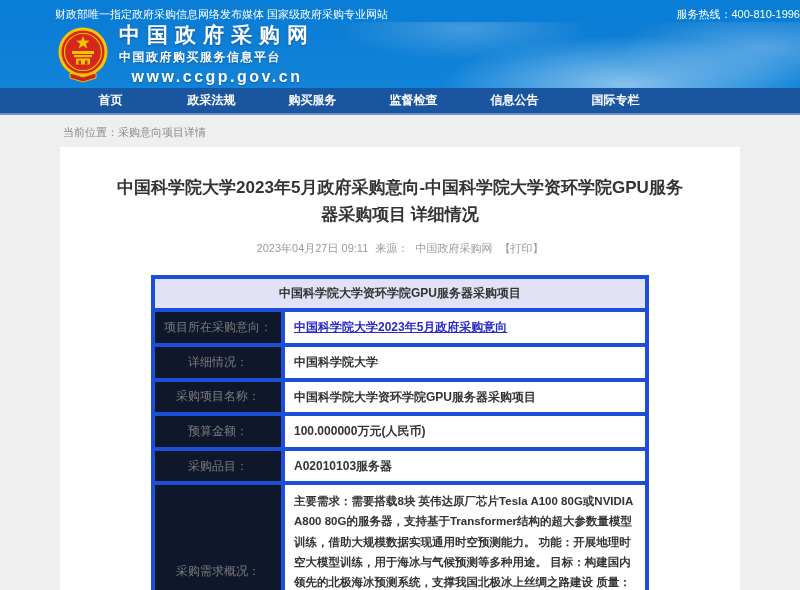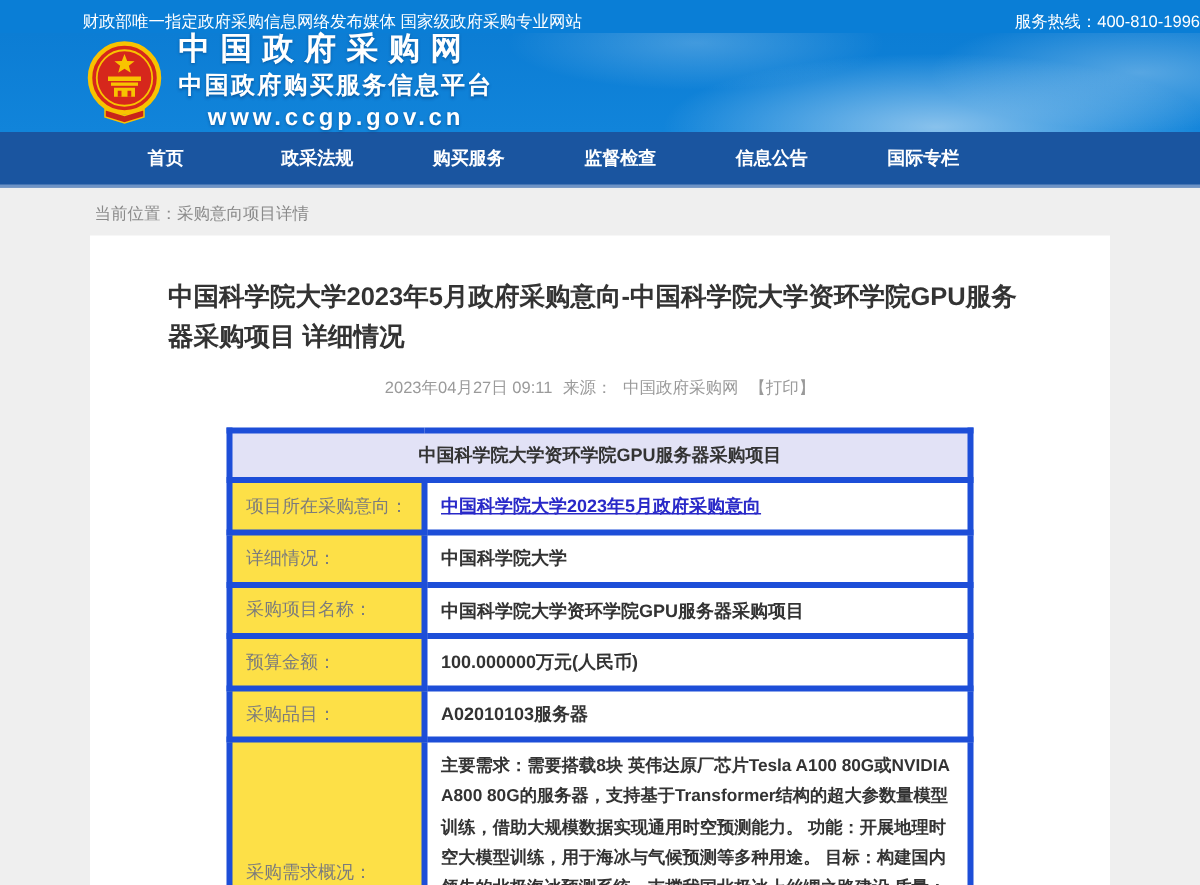--- a/index.html
+++ b/index.html
@@ -24,7 +24,7 @@
   .emblem { width:52px; height:56px; flex:0 0 auto; }
   .brand { margin-left:10px; color:#FFF; text-shadow:0 1px 2px rgba(0,40,90,.45); }
   .site-name { font-size:21px; font-weight:bold; letter-spacing:7px; line-height:1.05; }
-  .site-subtitle { font-size:16px; font-weight:bold; letter-spacing:1.5px; margin-top:2px; }
+  .site-subtitle { font-size:12px; font-weight:bold; letter-spacing:1.5px; margin-top:2px; }
   .site-url { font-size:16px; font-weight:bold; letter-spacing:2.5px; text-align:center; margin-top:2px; }
 
   

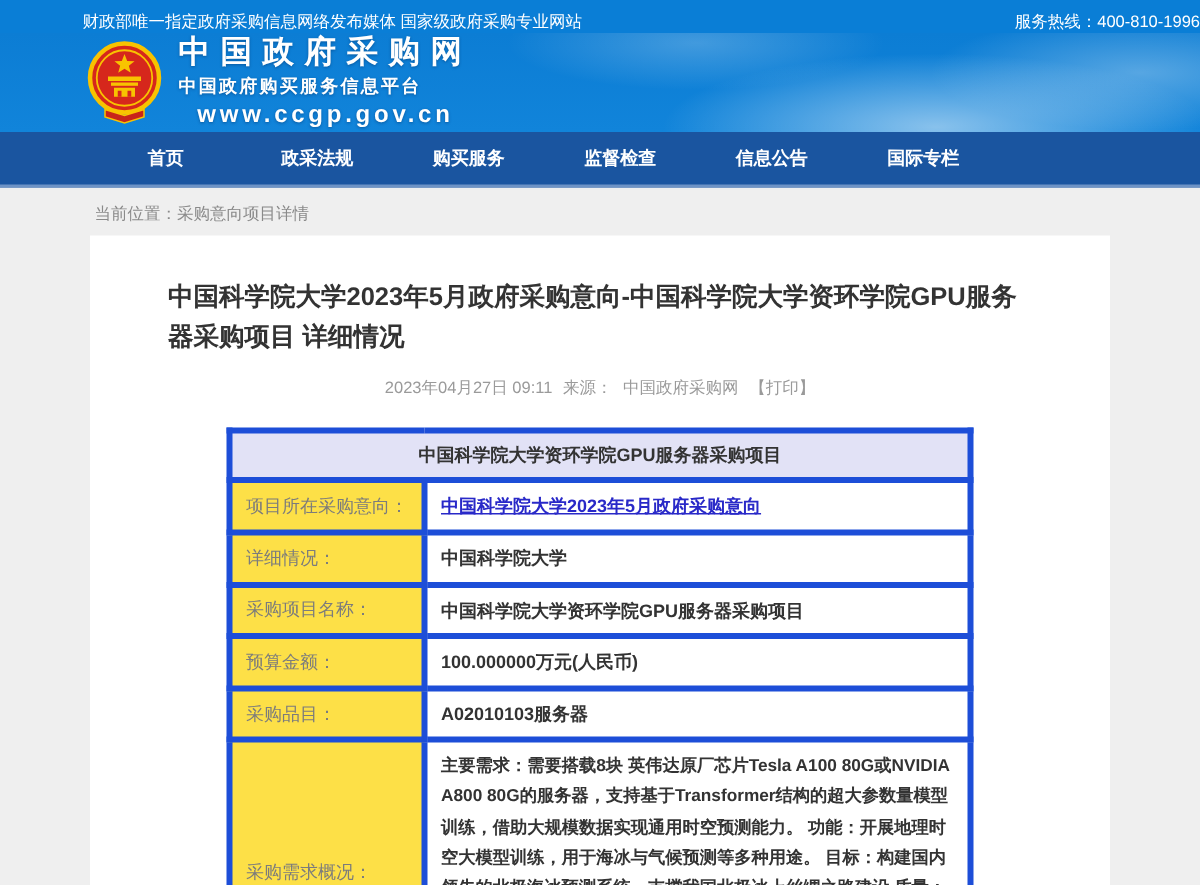--- a/index.html
+++ b/index.html
@@ -28,7 +28,7 @@
   .site-url { font-size:16px; font-weight:bold; letter-spacing:2.5px; text-align:center; margin-top:2px; }
 
   
-  .nav { height:37px; background:#1A55A0; border-bottom:2px solid #6E93C5;
+  .nav { height:27px; background:#1A55A0; border-bottom:2px solid #6E93C5;
          display:flex; align-items:center; padding-left:60px; }
   .nav-item { width:101px; text-align:center; color:#FFFFFF; font-size:12px;
               font-weight:bold; cursor:pointer; line-height:25px; }

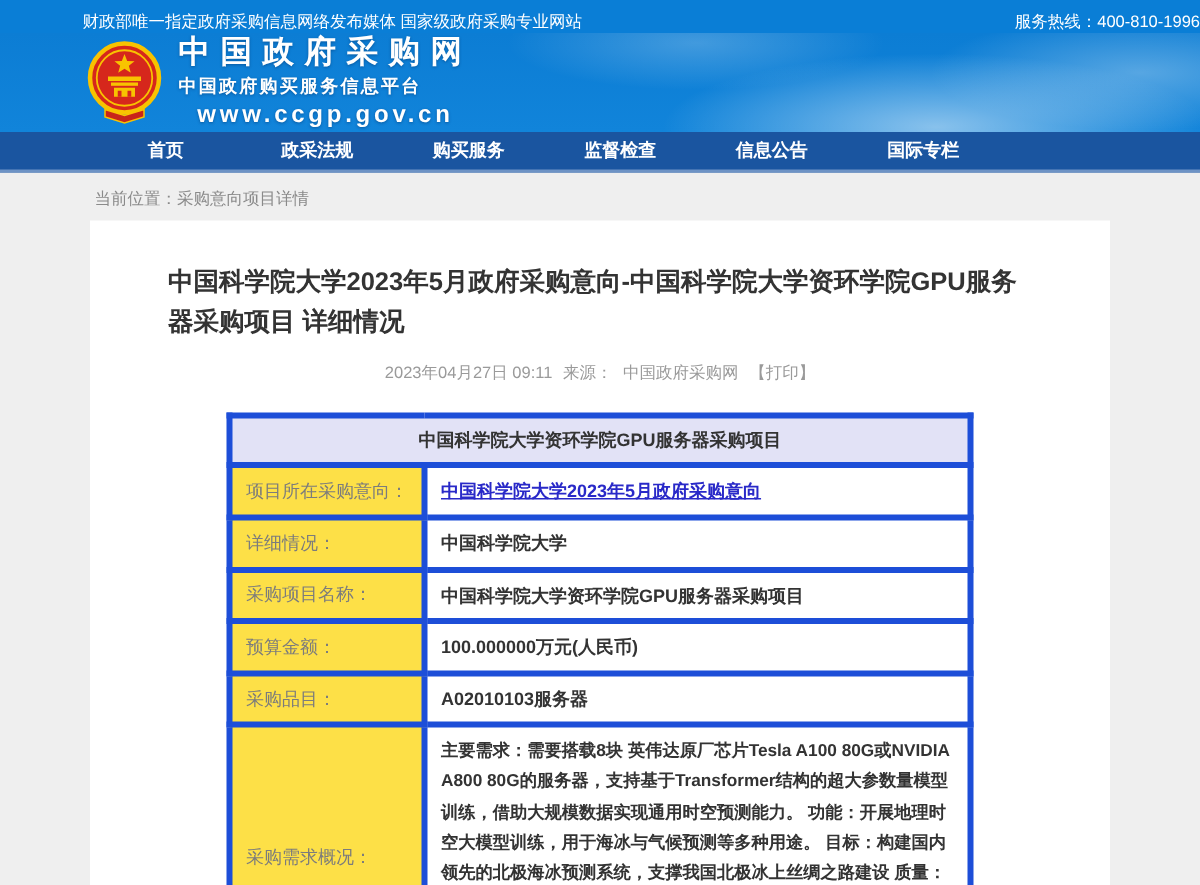--- a/index.html
+++ b/index.html
@@ -39,7 +39,7 @@
   
   .card { width:680px; margin-left:60px; background:#FFFFFF; min-height:438px;
           padding:27px 0 24px 0; }
-  .article-title { font-size:17px; font-weight:bold; color:#333333; text-align:left;
+  .article-title { font-size:17px; font-weight:bold; color:#333333; text-align:center;
                    line-height:1.6; padding:0 52px; }
   .article-meta { text-align:center; font-size:11px; color:#9A9A9A; margin-top:13px; }
   .article-meta span { margin:0 2px; }

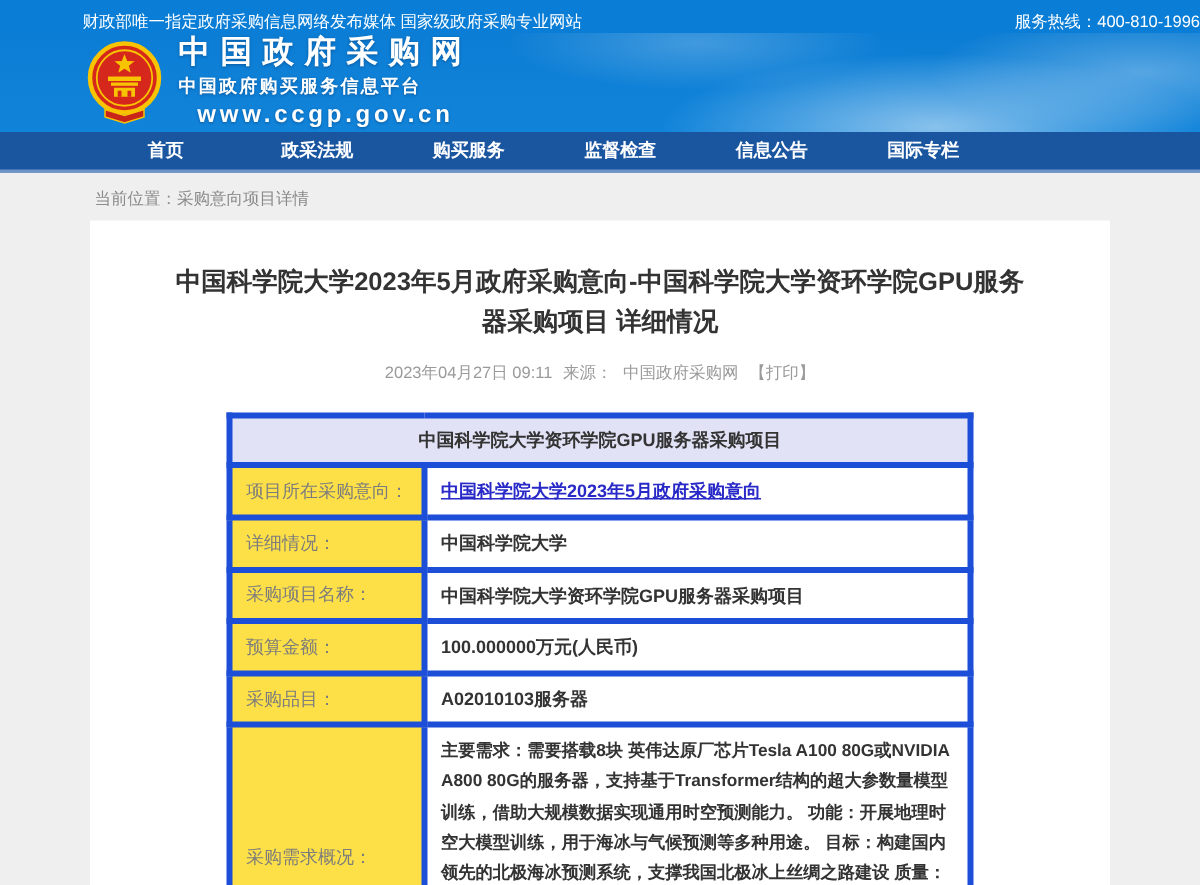--- a/index.html
+++ b/index.html
@@ -51,7 +51,7 @@
   table.detail td { border:4px solid #1d4ed8; padding:6px 9px; }
   td.t-header { background:#E2E2F6; font-weight:bold; color:#333; text-align:center;
                 padding:7px 4px; }
-  td.t-label { width:85px; text-align:left; color:#7C7C7C; background:#fde047;
+  td.t-label { width:85px; text-align:center; color:#7C7C7C; background:#0f172a;
                font-weight:normal; white-space:nowrap; padding-right:6px; }
   td.t-value { color:#333333; font-weight:bold; line-height:1.55; }
   td.t-value a { color:#2929C8; font-weight:bold; text-decoration:underline; cursor:pointer; }

